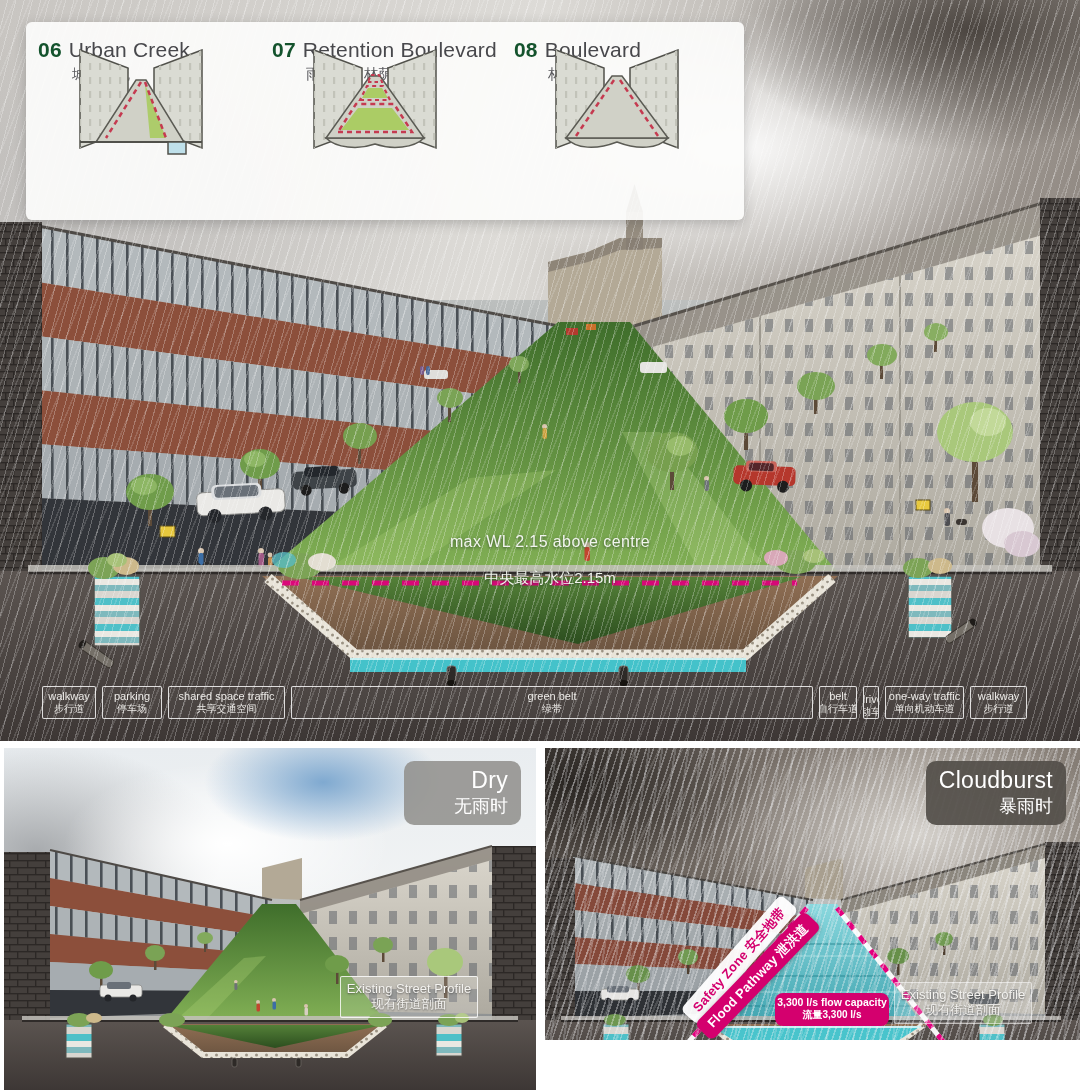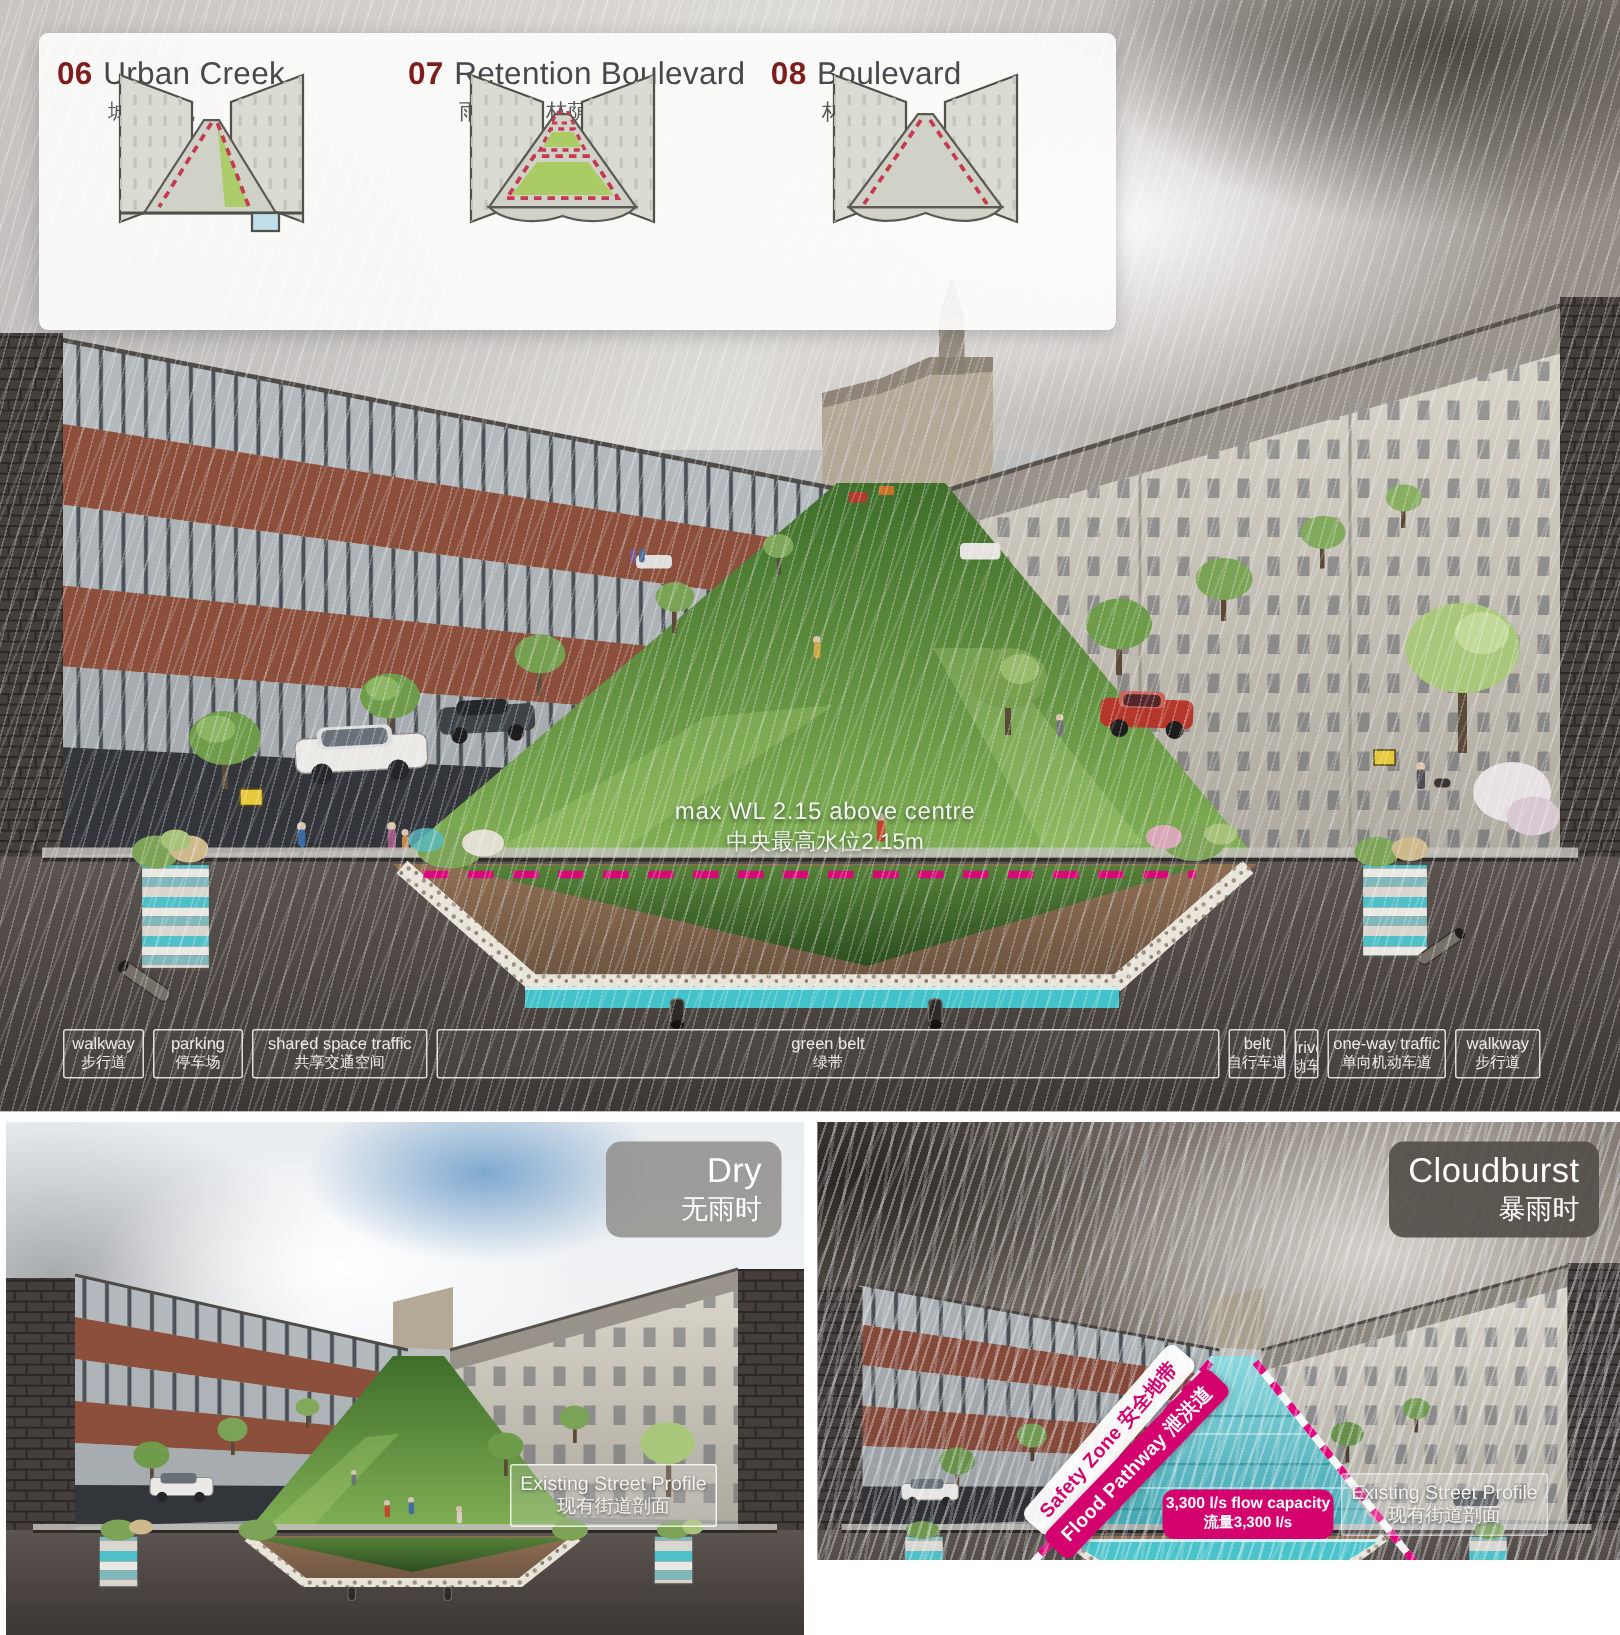--- a/index.html
+++ b/index.html
@@ -32,7 +32,7 @@
   .leg-item { position:relative; }
   .leg-item.c1 { width:238px; } .leg-item.c2 { width:246px; } .leg-item.c3 { width:234px; }
   .leg-head { font-size:21px; color:#48484c; letter-spacing:.2px; white-space:nowrap; }
-  .leg-num { color:#7f1d1d; font-weight:bold; margin-right:7px; }
+  .leg-num { color:#14532d; font-weight:bold; margin-right:7px; }
   .leg-zh { font-size:14.5px; color:#58585c; margin:3px 0 0 34px; }
   .leg-diag { margin:8px 0 0 28px; }
 

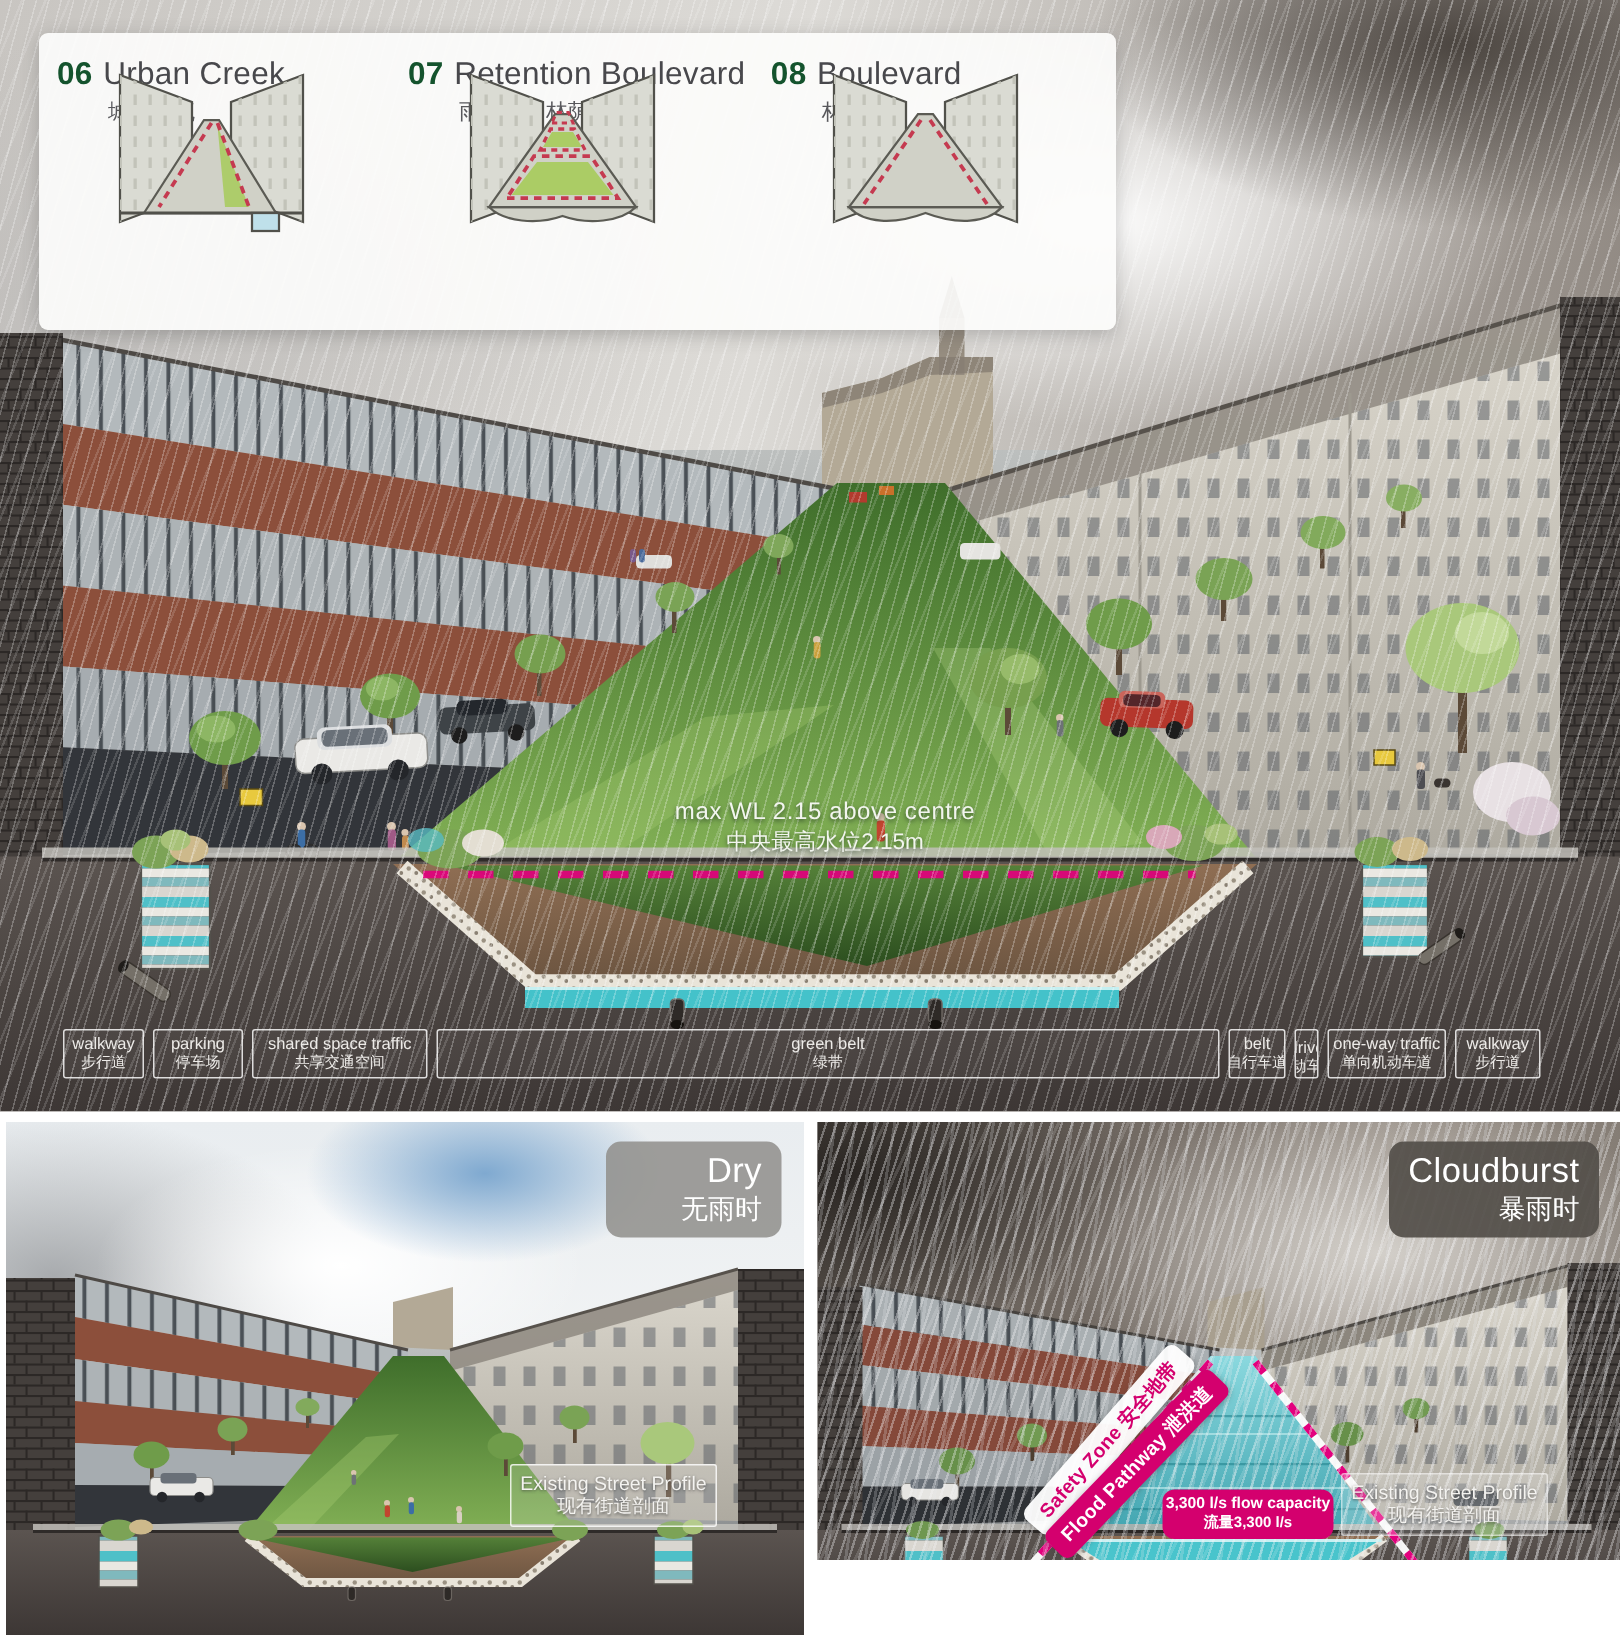--- a/index.html
+++ b/index.html
@@ -40,7 +40,7 @@
   .maxwl { position:absolute; left:420px; top:533px; width:260px; text-align:center; color:#f2f5ee;
     text-shadow:0 1px 3px rgba(30,50,30,.75); }
   .maxwl .l1 { font-size:16px; letter-spacing:.4px; }
-  .maxwl .l2 { font-size:15px; margin-top:1px; }
+  .maxwl .l2 { font-size:15px; margin-top:18px; }
 
   
   .zonebar { position:absolute; left:42px; right:53px; top:686px; height:33px; display:flex; gap:6px; }

